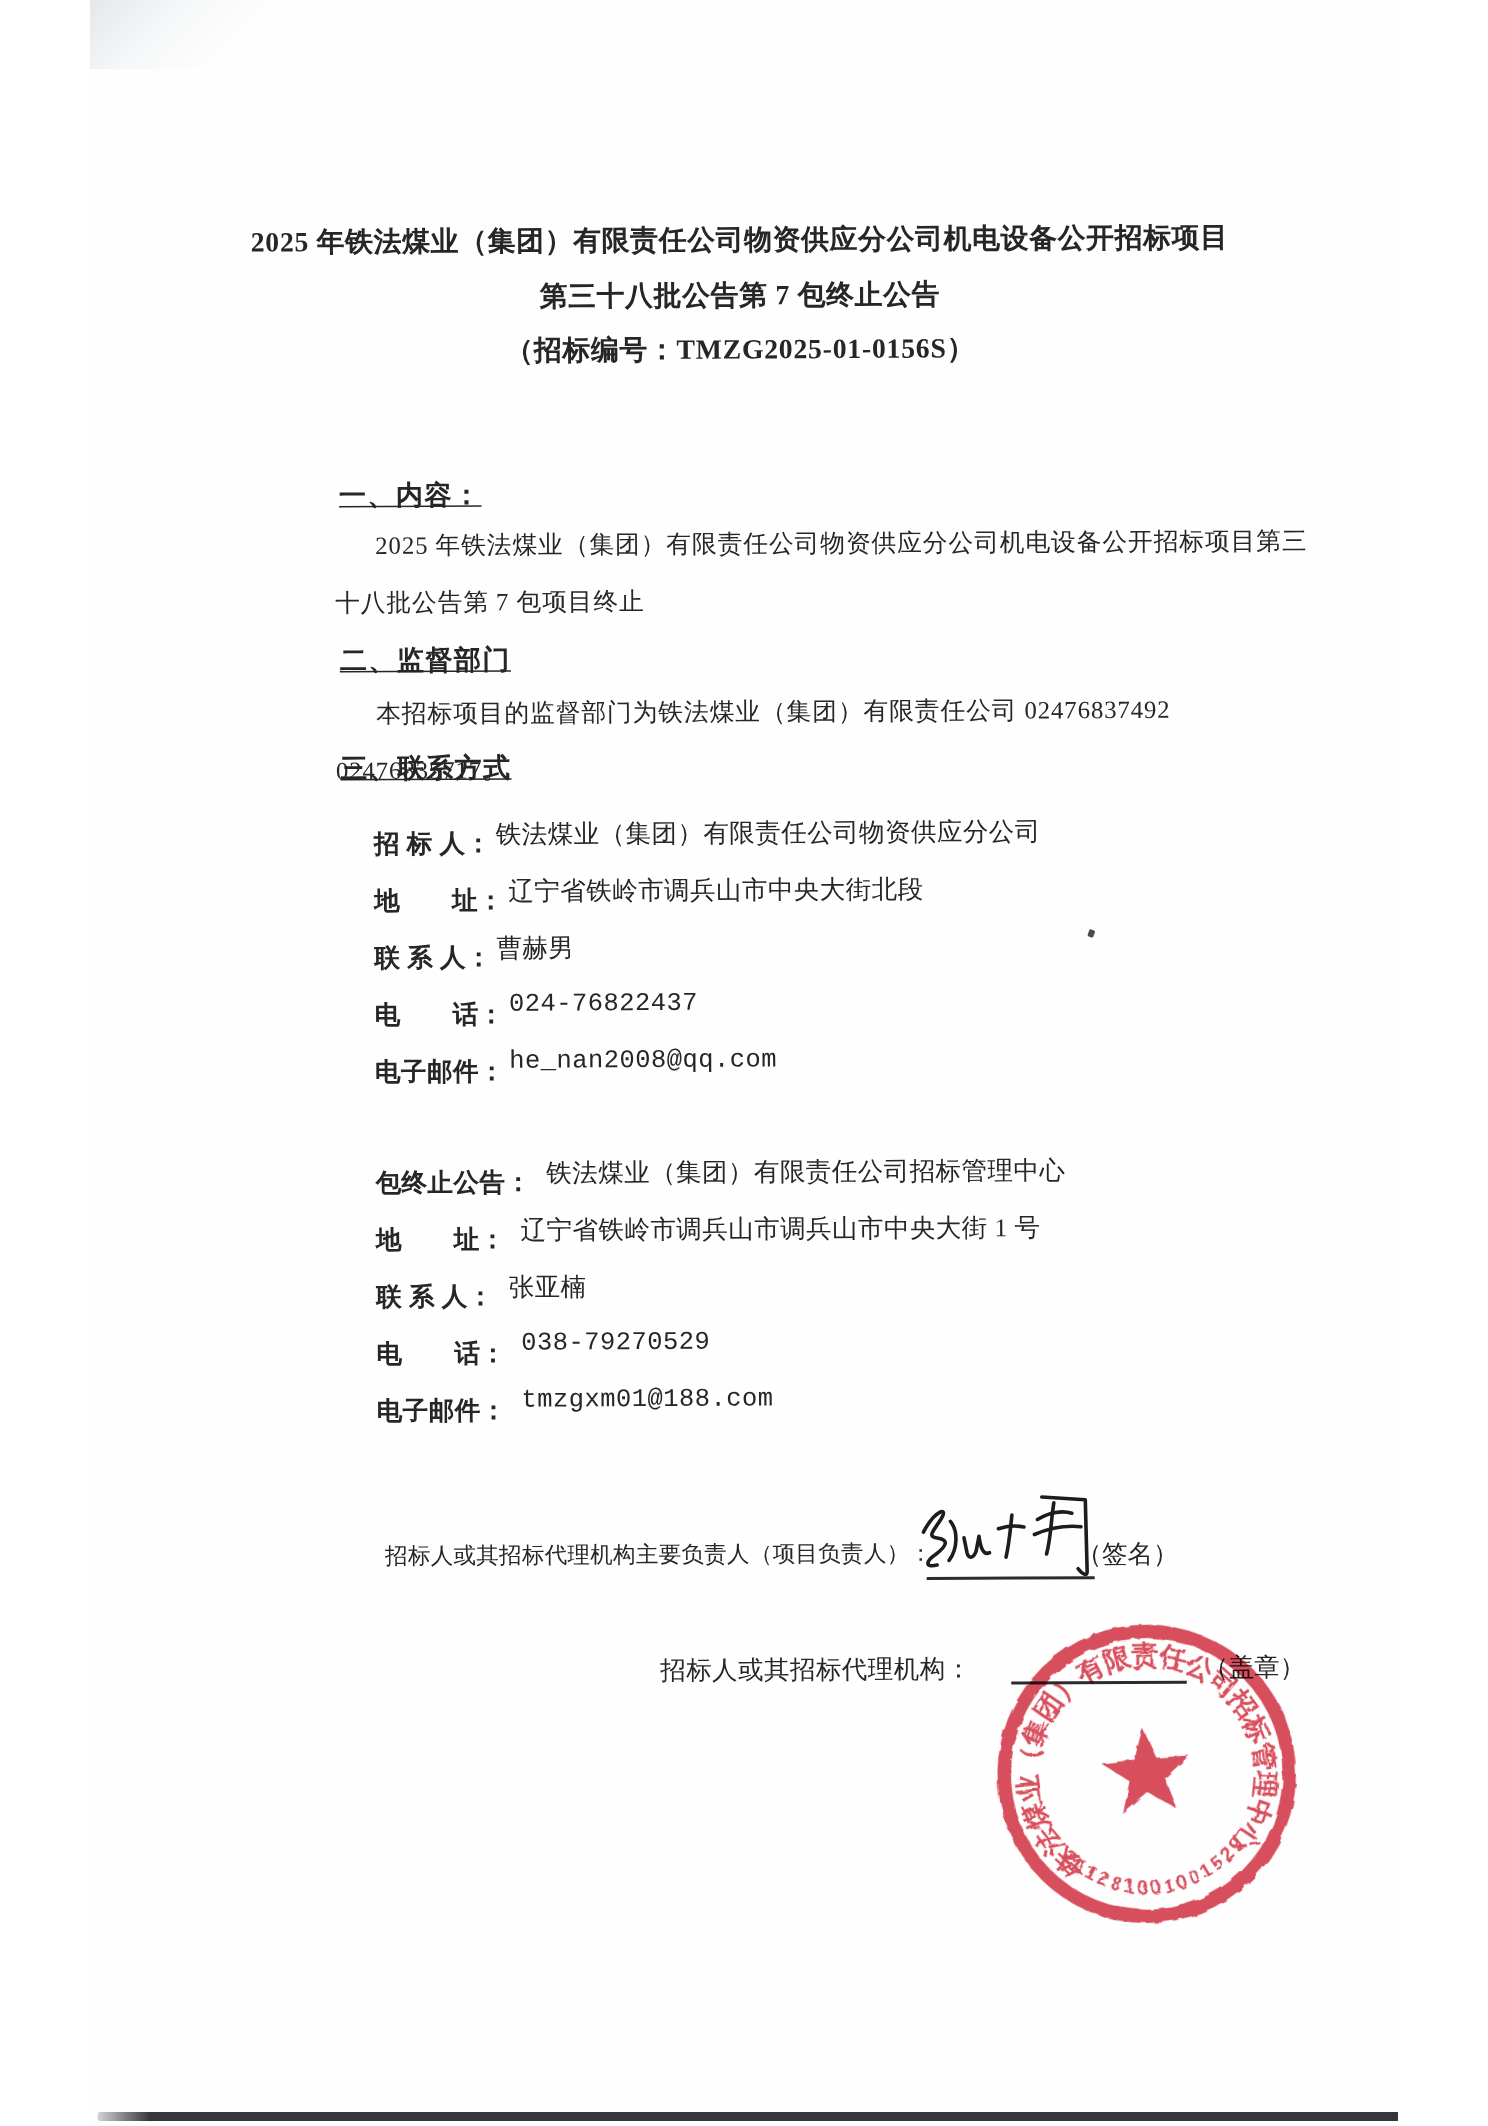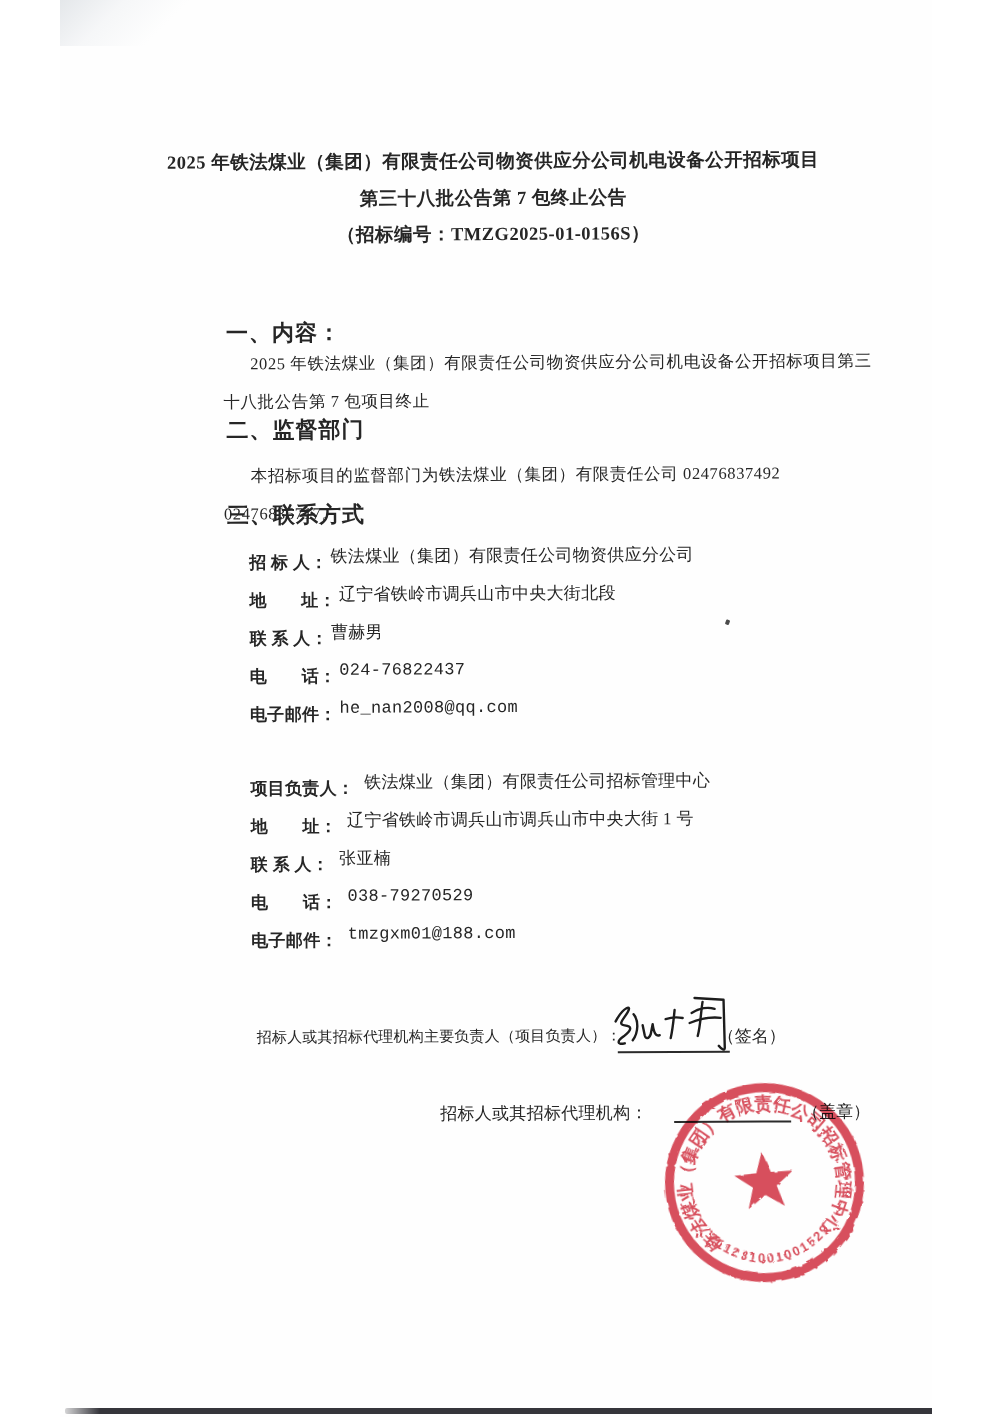--- a/index.html
+++ b/index.html
@@ -17,7 +17,7 @@
   .t2 { top:185px; }
   .t3 { top:221px; }
 
-  .sec-head { position:absolute; left:168px; font-size:22px; font-weight:700; letter-spacing:1px; }
+  .sec-head { position:absolute; left:168px; font-size:18px; font-weight:700; letter-spacing:1px;text-decoration:underline; }
   .h1 { top:317px; }
   .h2 { top:414px;text-align:right; }
   .h3 { top:499px; }

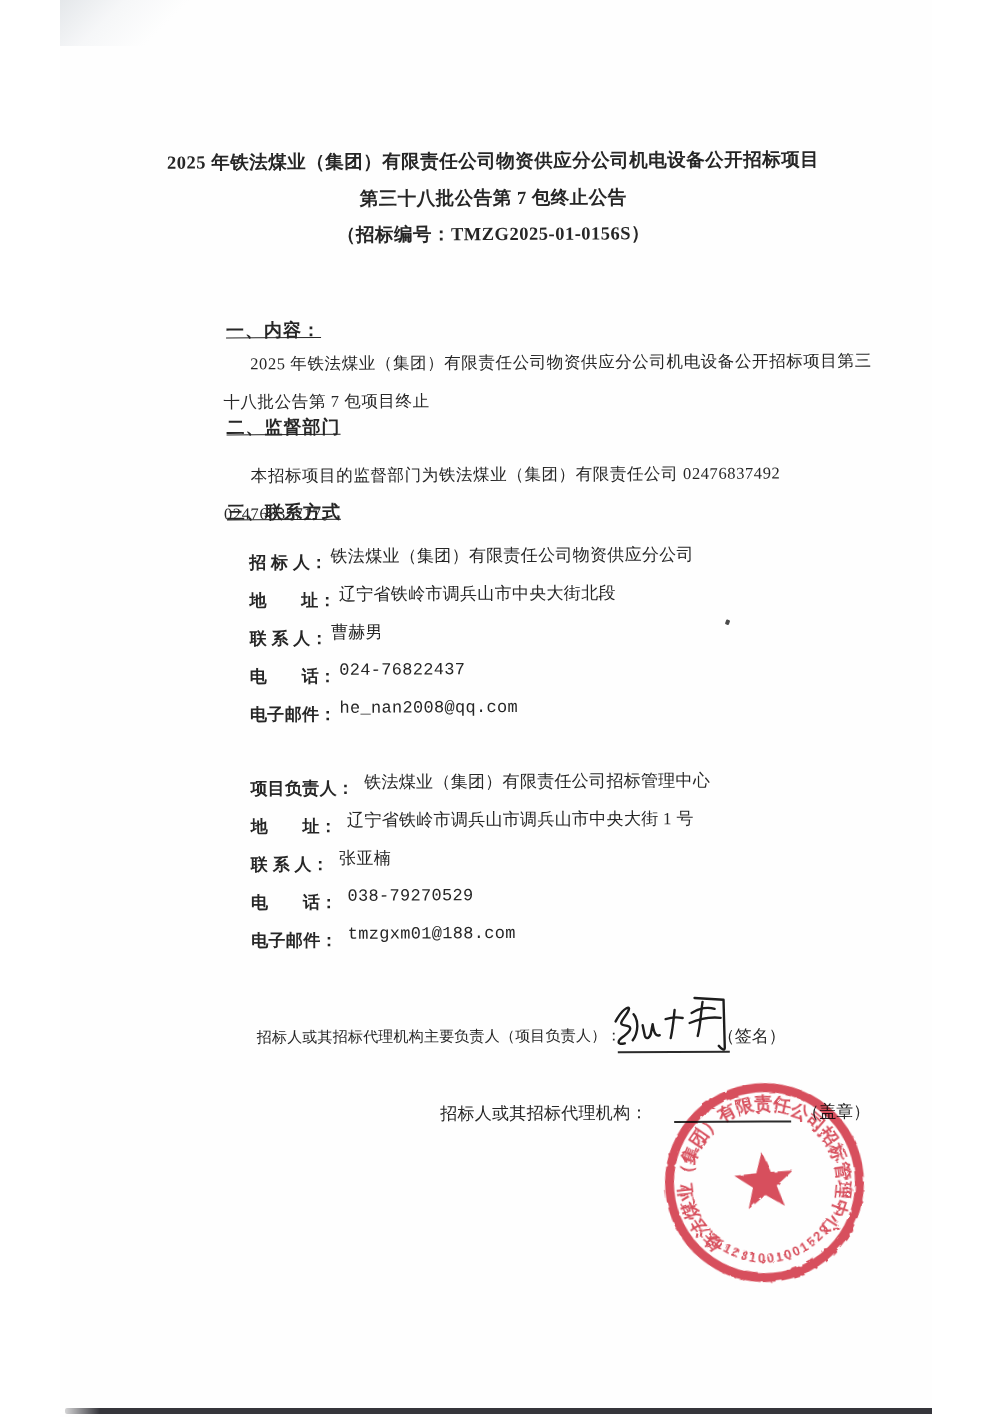--- a/index.html
+++ b/index.html
@@ -19,7 +19,7 @@
 
   .sec-head { position:absolute; left:168px; font-size:18px; font-weight:700; letter-spacing:1px;text-decoration:underline; }
   .h1 { top:317px; }
-  .h2 { top:414px;text-align:right; }
+  .h2 { top:427px;text-align:right; }
   .h3 { top:499px; }
 
   .para { position:absolute; left:165px; width:664px; font-size:16.5px; line-height:37.5px; letter-spacing:0.6px; }

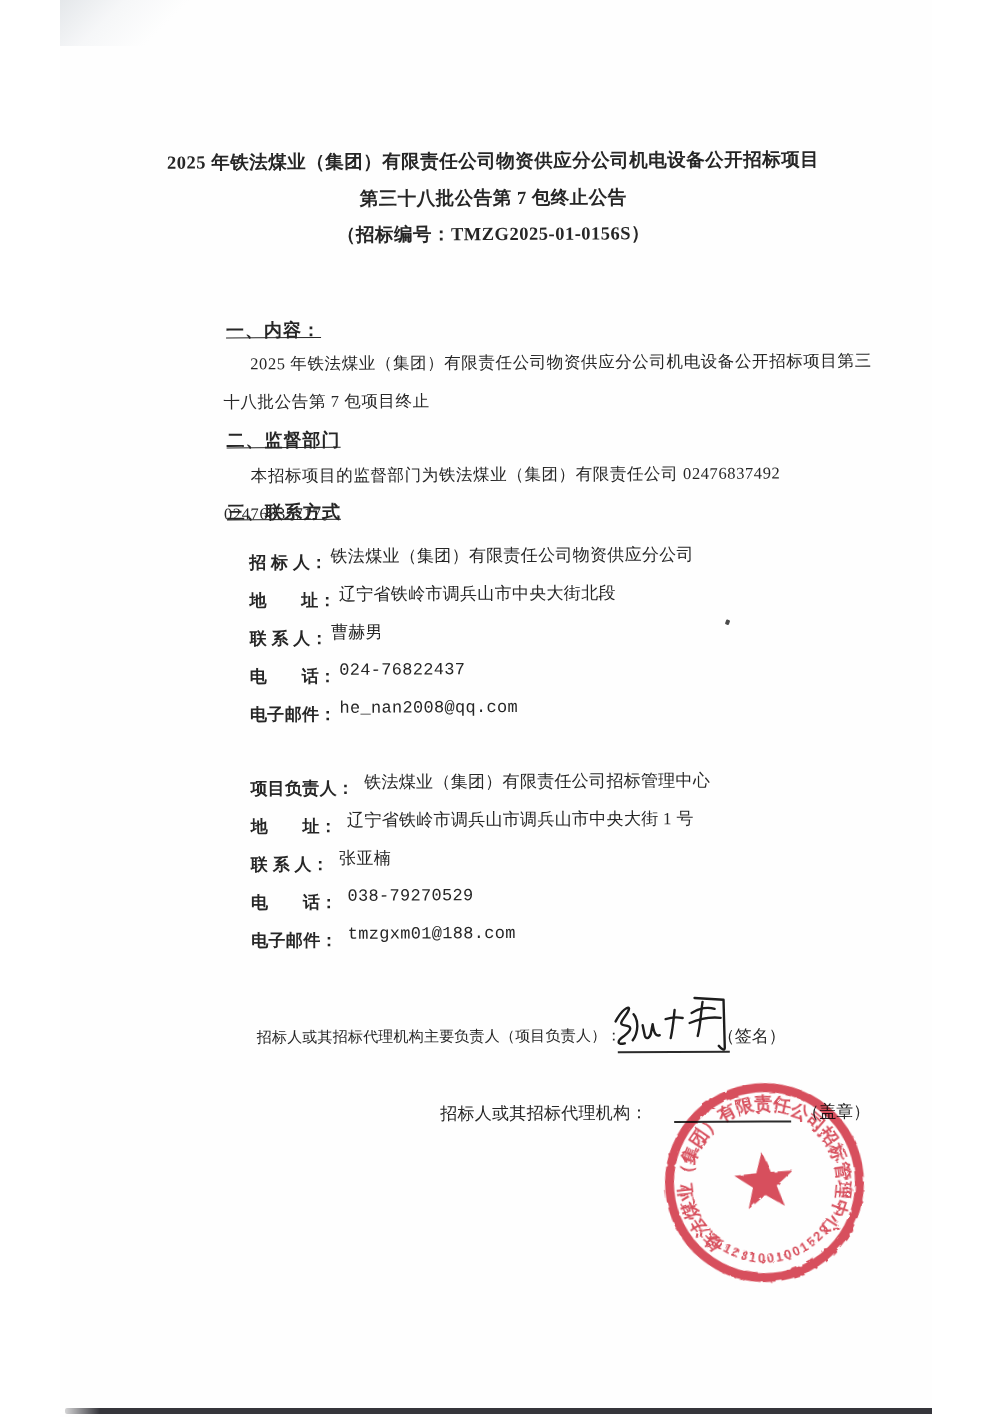--- a/index.html
+++ b/index.html
@@ -99,7 +99,7 @@
 
     <div class="contact c2">
       <div class="row">
-        <span class="lbl">项目负责人：</span>
+        <span class="lbl">包终止公告：</span>
         <span class="val">铁法煤业（集团）有限责任公司招标管理中心</span>
       </div>
       <div class="row">

